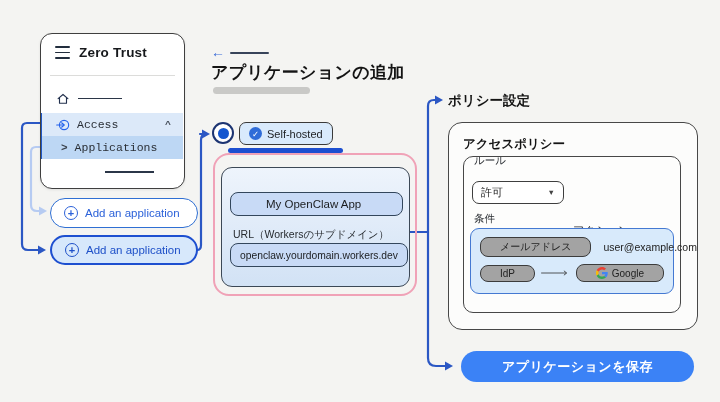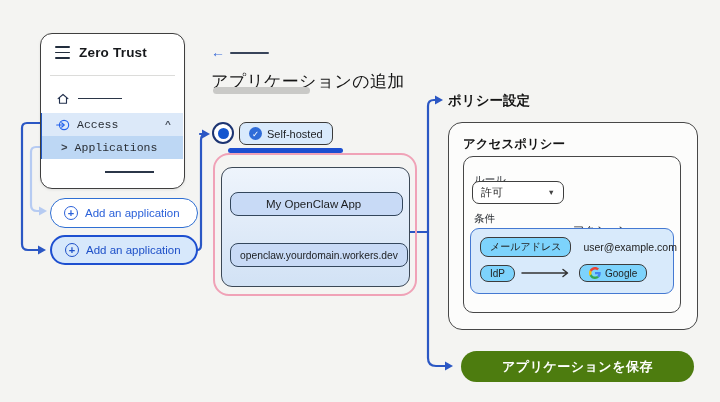--- a/index.html
+++ b/index.html
@@ -43,7 +43,7 @@
   
   .back-arrow { left:211px; top:44px; font-size:14px; color:#3a6bd8; font-weight:600; cursor:pointer; }
   .back-stub { left:230px; top:52px; width:39px; height:2px; background:#38445a; border-radius:1px; }
-  .page-title { left:211px; top:61px; font-size:17px; font-weight:400; color:#141414; letter-spacing:.3px;margin-top:9px; }
+  .page-title { left:211px; top:61px; font-size:17px; font-weight:700; color:#141414; letter-spacing:.3px; }
   .title-stub { left:213px; top:87px; width:97px; height:7px; background:#c9c9c7; border-radius:4px; }
 
   

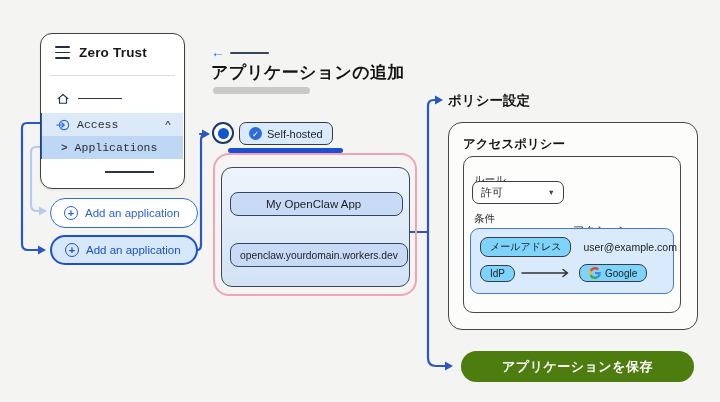--- a/index.html
+++ b/index.html
@@ -78,7 +78,7 @@
   .policy-title { left:463px; top:136px; font-size:12.5px; font-weight:700; color:#141414;font-family:Liberation Mono, monospace; }
   .policy-inner { left:463px; top:156px; width:218px; height:157px; background:#fdfdfc;
     border:1.5px solid #474747; border-radius:10px; }
-  .rule-label { left:474px; top:173px; font-size:10.5px; color:#2a2e33; }
+  .rule-label { left:474px; top:154px; font-size:10.5px; color:#2a2e33; }
   .rule-select { left:472px; top:181px; width:92px; height:23px; background:#fff; border:1.5px solid #3e3e3e;
     border-radius:7px; display:flex; align-items:center; padding:8px 8px; cursor:pointer; }
   .rule-select .val { font-size:11px; color:#222; }

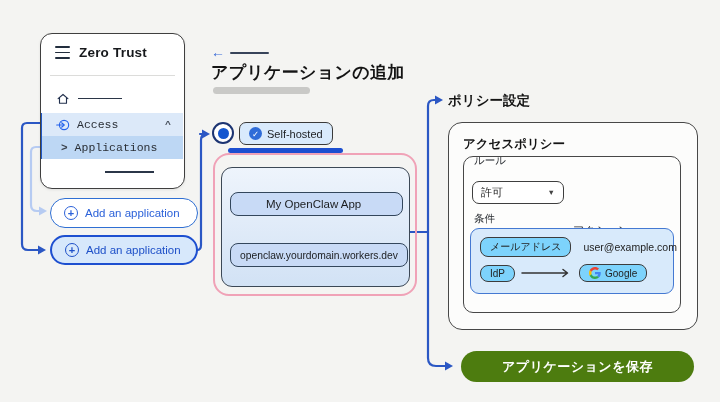--- a/index.html
+++ b/index.html
@@ -189,6 +189,7 @@
   <div class="abs form-input input-name">
     <span class="val">My OpenClaw App</span>
   </div>
+  <label class="abs form-label lbl-url">URL（Workersのサブドメイン）</label>
   <div class="abs form-input input-url">
     <span class="val">openclaw.yourdomain.workers.dev</span>
   </div>

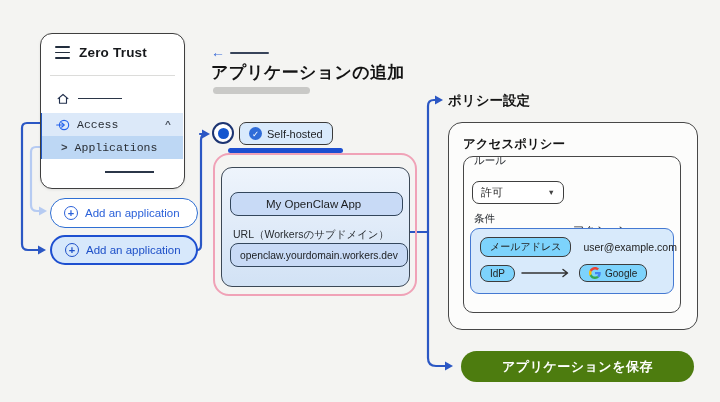--- a/index.html
+++ b/index.html
@@ -88,7 +88,7 @@
   .cond-box { left:470px; top:228px; width:204px; height:66px; background:#d8eafb;
     border:1.5px solid #4479d2; border-radius:9px; padding:8px 9px; display:flex; flex-direction:column; gap:7px; }
   .cond-row { display:flex; align-items:center; gap:6px; }
-  .chip { display:inline-flex; align-items:center; gap:4px; padding:2px 9px; background:#7dd3fc;
+  .chip { display:inline-flex; align-items:center; gap:4px; padding:2px 19px; background:#a3a3a3;
     border:1.3px solid #3c3c3c; border-radius:8px; font-size:10px; color:#222; cursor:pointer; white-space:nowrap; }
   .cond-val { font-size:10.5px; color:#232323; }
   .arrow-svg { display:block; }

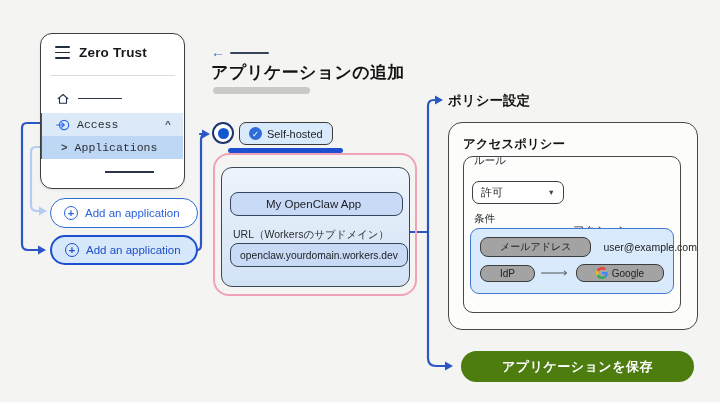--- a/index.html
+++ b/index.html
@@ -94,7 +94,7 @@
   .arrow-svg { display:block; }
 
   
-  .save-btn { left:461px; top:351px; width:233px; height:31px; background:#4d7c0f; border-radius:17px;
+  .save-btn { left:461px; top:351px; width:233px; height:31px; background:#3b82f6; border-radius:17px;
     display:flex; align-items:center; justify-content:center; cursor:pointer; }
   .save-btn .lbl { color:#ffffff; font-size:13px; font-weight:700; letter-spacing:.5px; }
 </style>

